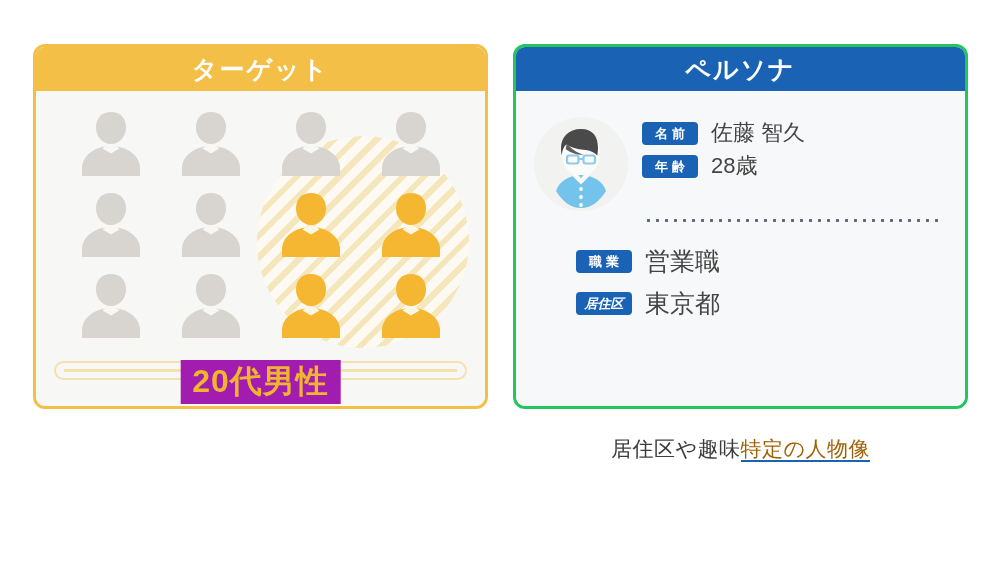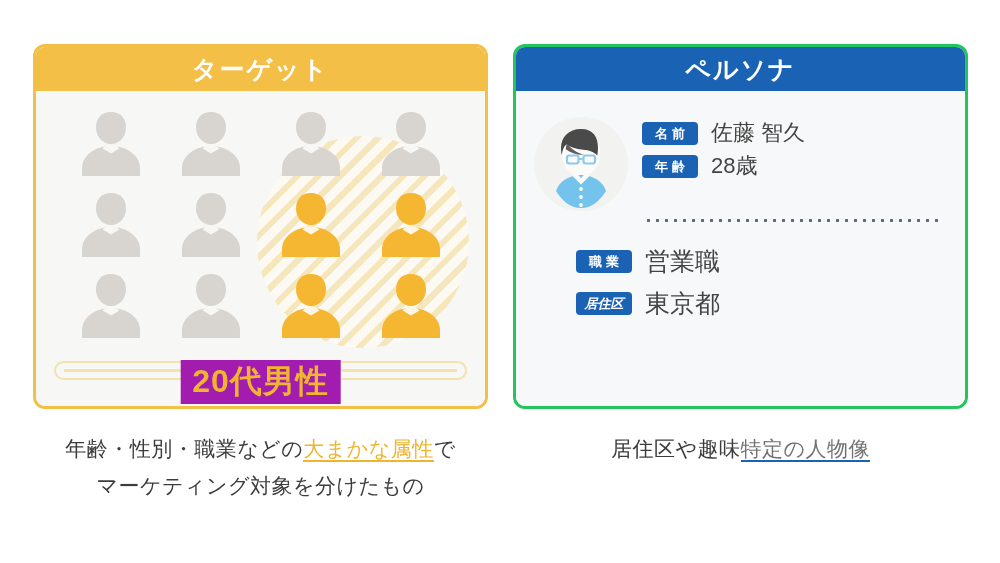--- a/index.html
+++ b/index.html
@@ -388,12 +388,6 @@
       </div>
     </div>
 
-    <div class="caption">
-      <div>
-        <span>年齢・性別・職業などの</span><span class="hl-orange">大まかな属性</span><span>で</span>
-      </div>
-      <div>マーケティング対象を分けたもの</div>
-    </div>
   </div>
 
   <div class="column right">

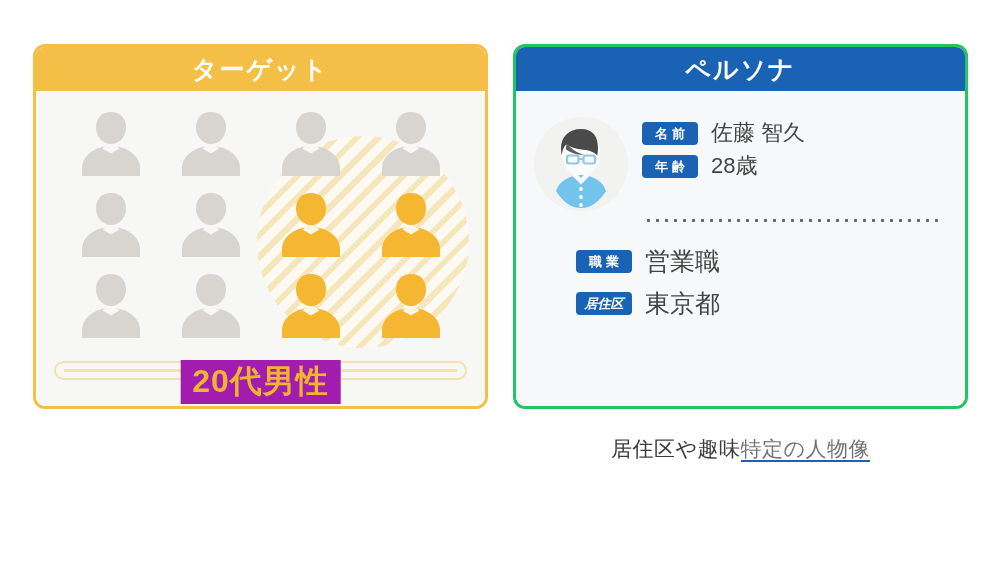--- a/index.html
+++ b/index.html
@@ -218,7 +218,7 @@
     border-bottom: 2px solid #f0b52e;
   }
   .hl-blue {
-    color: #737373;
+    color: #a16207;
     border-bottom: 2px solid #1a62b3;
   }
 </style>

